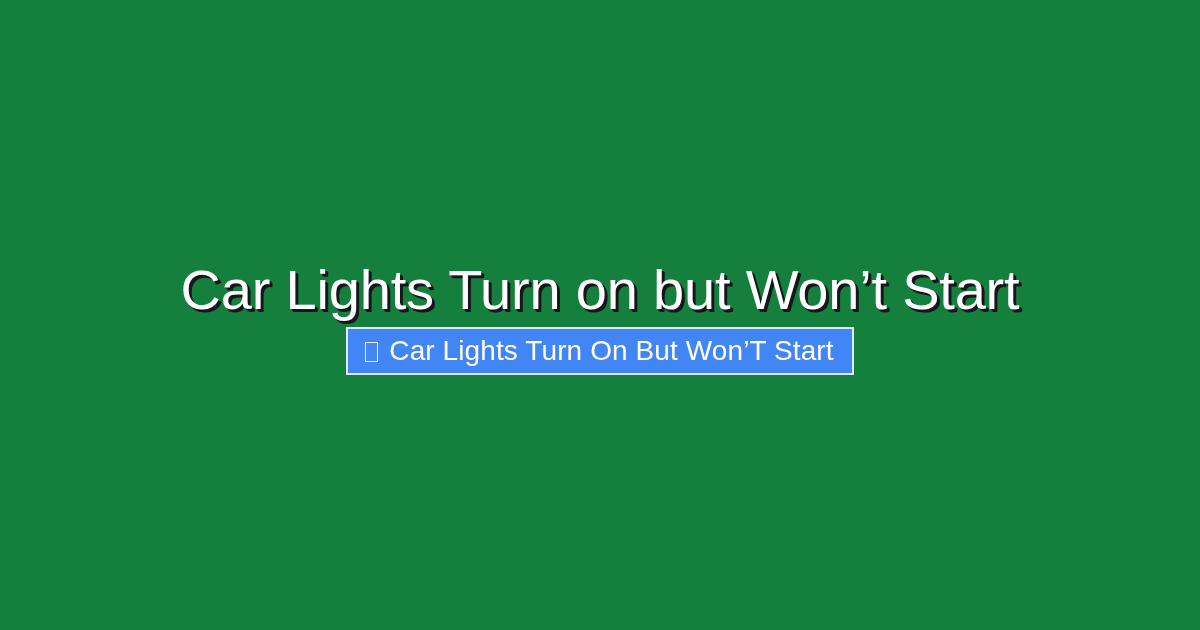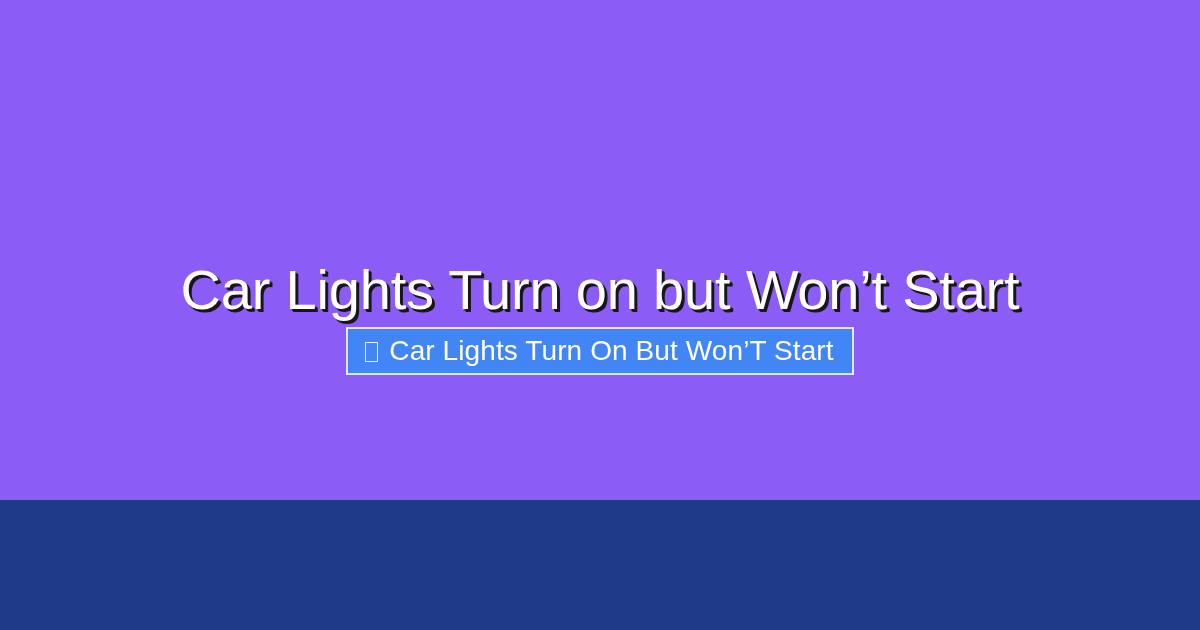--- a/index.html
+++ b/index.html
@@ -18,8 +18,8 @@
   #og-card {
     position: relative;
     width: 1200px;
-    height: 500px;
-    background: #8b5cf6;
+    height: 630px;
+    background: #15803d;
     box-sizing: border-box;
     display: flex;
     flex-direction: column;

